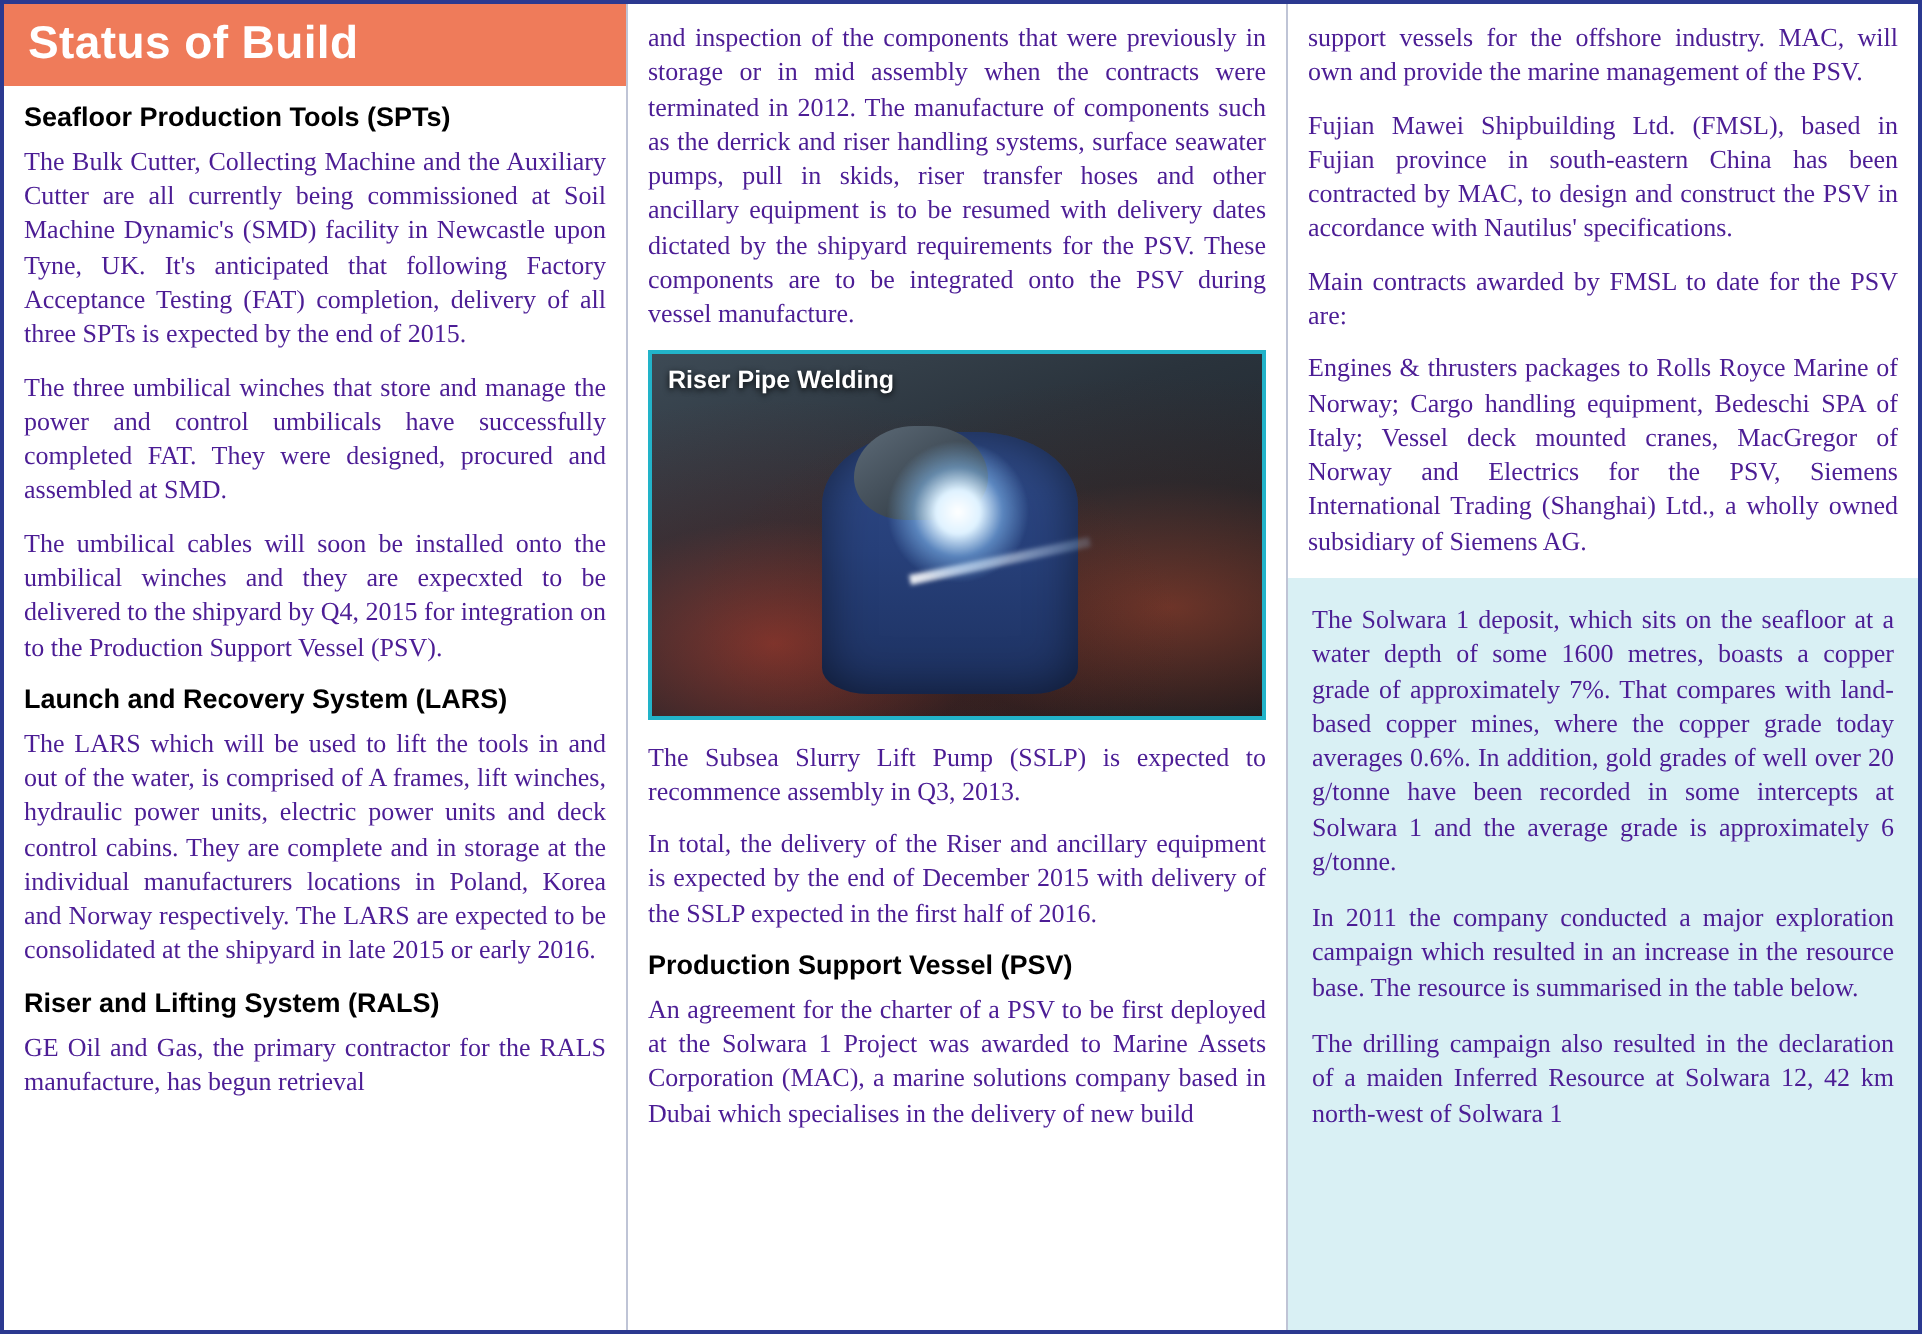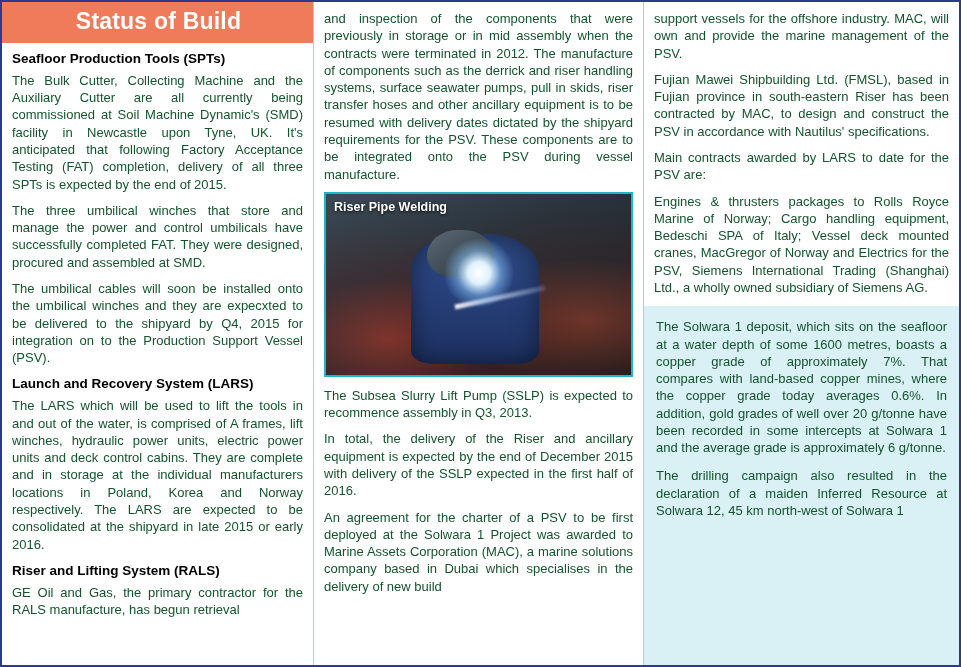--- a/index.html
+++ b/index.html
@@ -51,7 +51,6 @@
     padding: 6px 10px 8px 12px;
     margin: 0 -10px 8px -10px;
     letter-spacing: 0.2px;
-    text-align: center;
   }
 
   h3.sub {

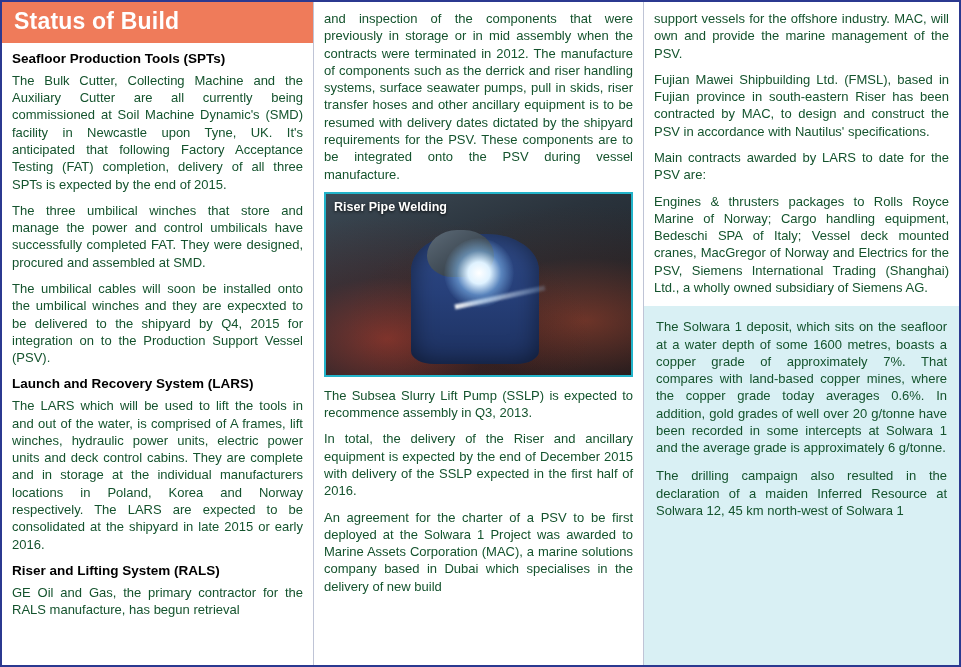--- a/index.html
+++ b/index.html
@@ -66,11 +66,12 @@
   p.body {
     font-size: 13px;
     line-height: 1.33;
-    color: #14532d;
+    color: #4c1d95;
     margin: 0 0 9px 0;
     text-align: justify;
     text-justify: inter-word;
     hyphens: auto;
+    font-family: Liberation Serif, serif;
   }
   p.body.last {
     margin-bottom: 16px;

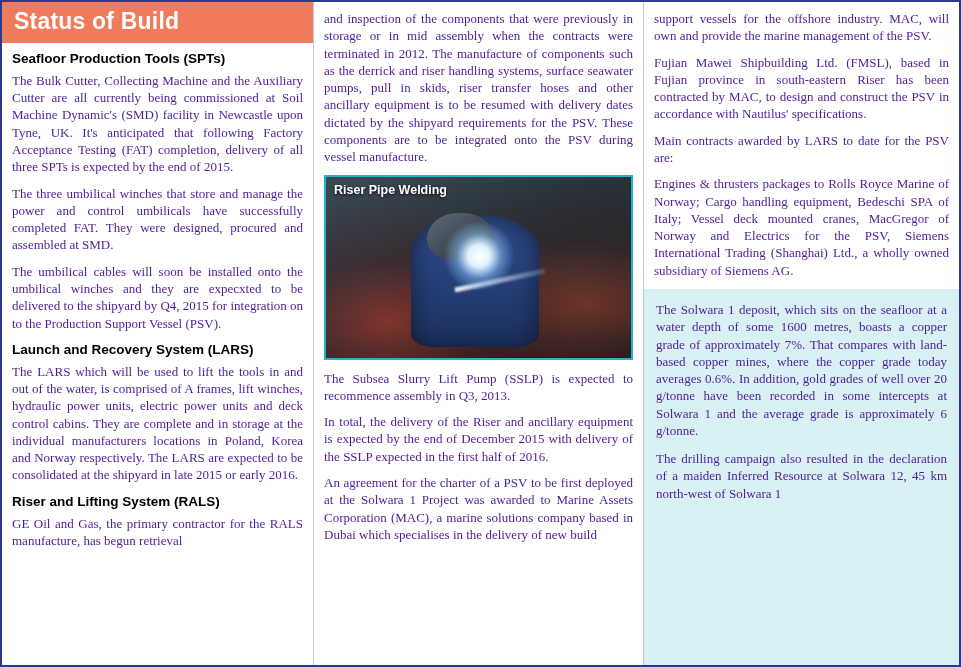--- a/index.html
+++ b/index.html
@@ -201,7 +201,7 @@
 
     <div class="col col-right">
       <p class="body">support vessels for the offshore industry. MAC, will own and provide the marine management of the PSV.</p>
-      <p class="body">Fujian Mawei Shipbuilding Ltd. (FMSL), based in Fujian province in south-eastern Riser has been contracted by MAC, to design and construct the PSV in accordance with Nautilus' specifications.</p>
+      <p class="body">Fujian Mawei Shipbuilding Ltd. (FMSL), based in Fujian province in south-eastern China has been contracted by MAC, to design and construct the PSV in accordance with Nautilus' specifications.</p>
       <p class="body">Main contracts awarded by LARS to date for the PSV are:</p>
       <p class="body">Engines &amp; thrusters packages to Rolls Royce Marine of Norway; Cargo handling equipment, Bedeschi SPA of Italy; Vessel deck mounted cranes, MacGregor of Norway and  Electrics for the PSV, Siemens International Trading (Shanghai) Ltd., a wholly owned subsidiary of Siemens AG.</p>
 

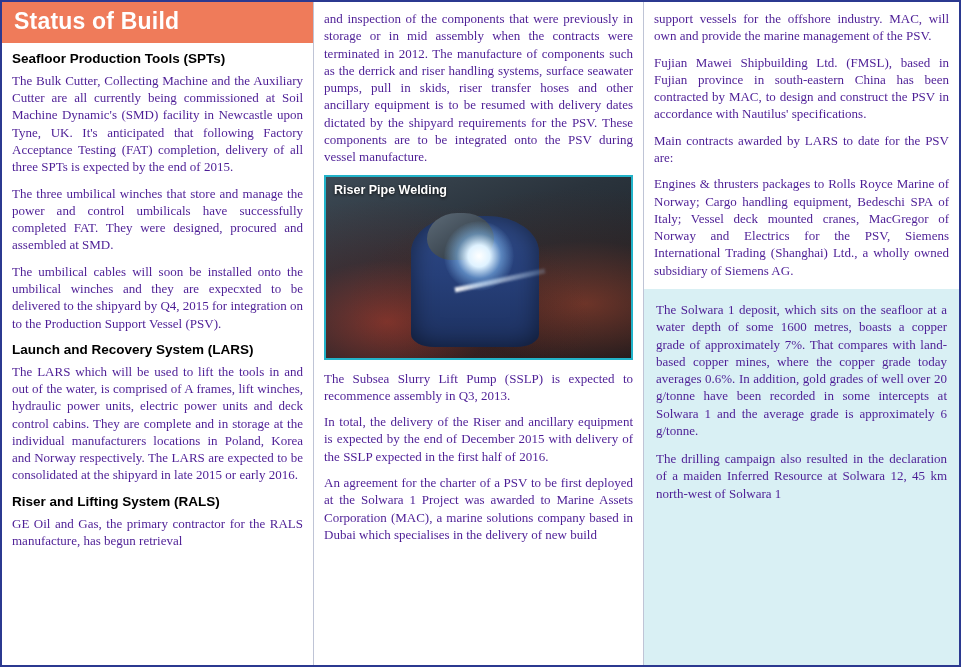--- a/index.html
+++ b/index.html
@@ -202,7 +202,7 @@
     <div class="col col-right">
       <p class="body">support vessels for the offshore industry. MAC, will own and provide the marine management of the PSV.</p>
       <p class="body">Fujian Mawei Shipbuilding Ltd. (FMSL), based in Fujian province in south-eastern China has been contracted by MAC, to design and construct the PSV in accordance with Nautilus' specifications.</p>
-      <p class="body">Main contracts awarded by LARS to date for the PSV are:</p>
+      <p class="body">Main contracts awarded by FMSL to date for the PSV are:</p>
       <p class="body">Engines &amp; thrusters packages to Rolls Royce Marine of Norway; Cargo handling equipment, Bedeschi SPA of Italy; Vessel deck mounted cranes, MacGregor of Norway and  Electrics for the PSV, Siemens International Trading (Shanghai) Ltd., a wholly owned subsidiary of Siemens AG.</p>
 
       <div class="highlight">

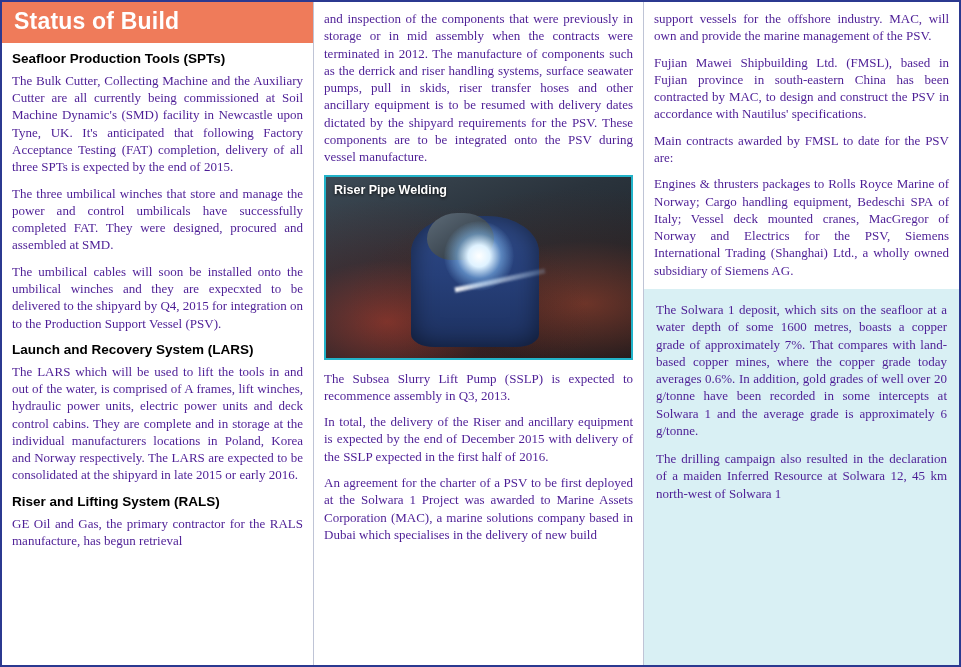--- a/index.html
+++ b/index.html
@@ -207,6 +207,7 @@
 
       <div class="highlight">
         <p class="body">The Solwara 1 deposit, which sits on the seafloor at a water depth of some 1600 metres, boasts a copper grade of approximately 7%. That compares with land-based copper mines, where the copper grade today averages 0.6%.  In addition, gold grades of well over 20 g/tonne have been recorded in some intercepts at Solwara 1 and the average grade is approximately 6 g/tonne.</p>
+        <p class="body">In 2011 the company conducted a major exploration campaign which resulted in an increase in the resource base. The resource is summarised in the table below.</p>
         <p class="body last">The drilling campaign also resulted in the declaration of a maiden Inferred Resource at Solwara 12, 45 km north-west of Solwara 1</p>
       </div>
     </div>

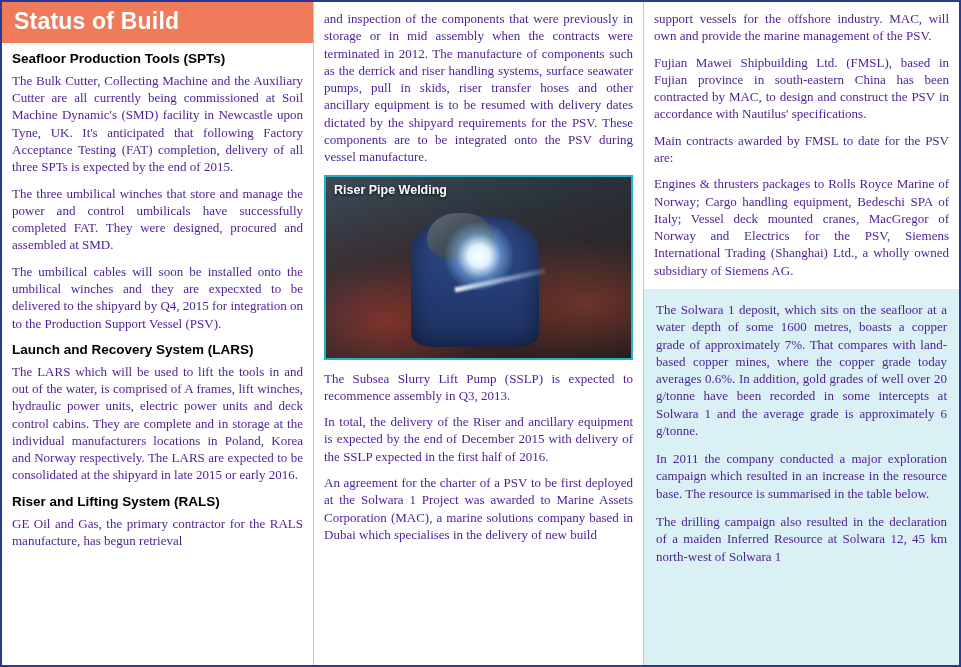--- a/index.html
+++ b/index.html
@@ -196,6 +196,7 @@
       <p class="body">The Subsea Slurry Lift Pump (SSLP) is expected to recommence assembly in Q3, 2013.</p>
       <p class="body">In total, the delivery of the Riser and ancillary equipment is expected by the end of December 2015 with delivery of the SSLP expected in the first half of 2016.</p>
 
+      <h3 class="sub">Production Support Vessel (PSV)</h3>
       <p class="body last">An agreement for the charter of a PSV to be first deployed at the Solwara 1 Project was awarded to Marine Assets Corporation (MAC), a marine solutions company based in Dubai which specialises in the delivery of new build</p>
     </div>
 

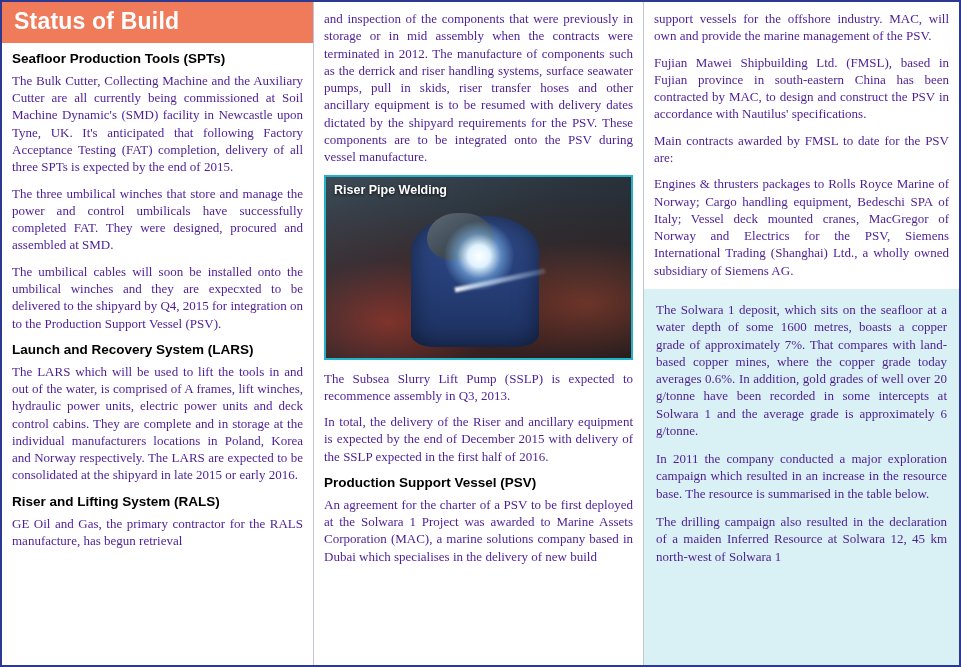--- a/index.html
+++ b/index.html
@@ -209,7 +209,7 @@
       <div class="highlight">
         <p class="body">The Solwara 1 deposit, which sits on the seafloor at a water depth of some 1600 metres, boasts a copper grade of approximately 7%. That compares with land-based copper mines, where the copper grade today averages 0.6%.  In addition, gold grades of well over 20 g/tonne have been recorded in some intercepts at Solwara 1 and the average grade is approximately 6 g/tonne.</p>
         <p class="body">In 2011 the company conducted a major exploration campaign which resulted in an increase in the resource base. The resource is summarised in the table below.</p>
-        <p class="body last">The drilling campaign also resulted in the declaration of a maiden Inferred Resource at Solwara 12, 45 km north-west of Solwara 1</p>
+        <p class="body last">The drilling campaign also resulted in the declaration of a maiden Inferred Resource at Solwara 12, 42 km north-west of Solwara 1</p>
       </div>
     </div>
 

